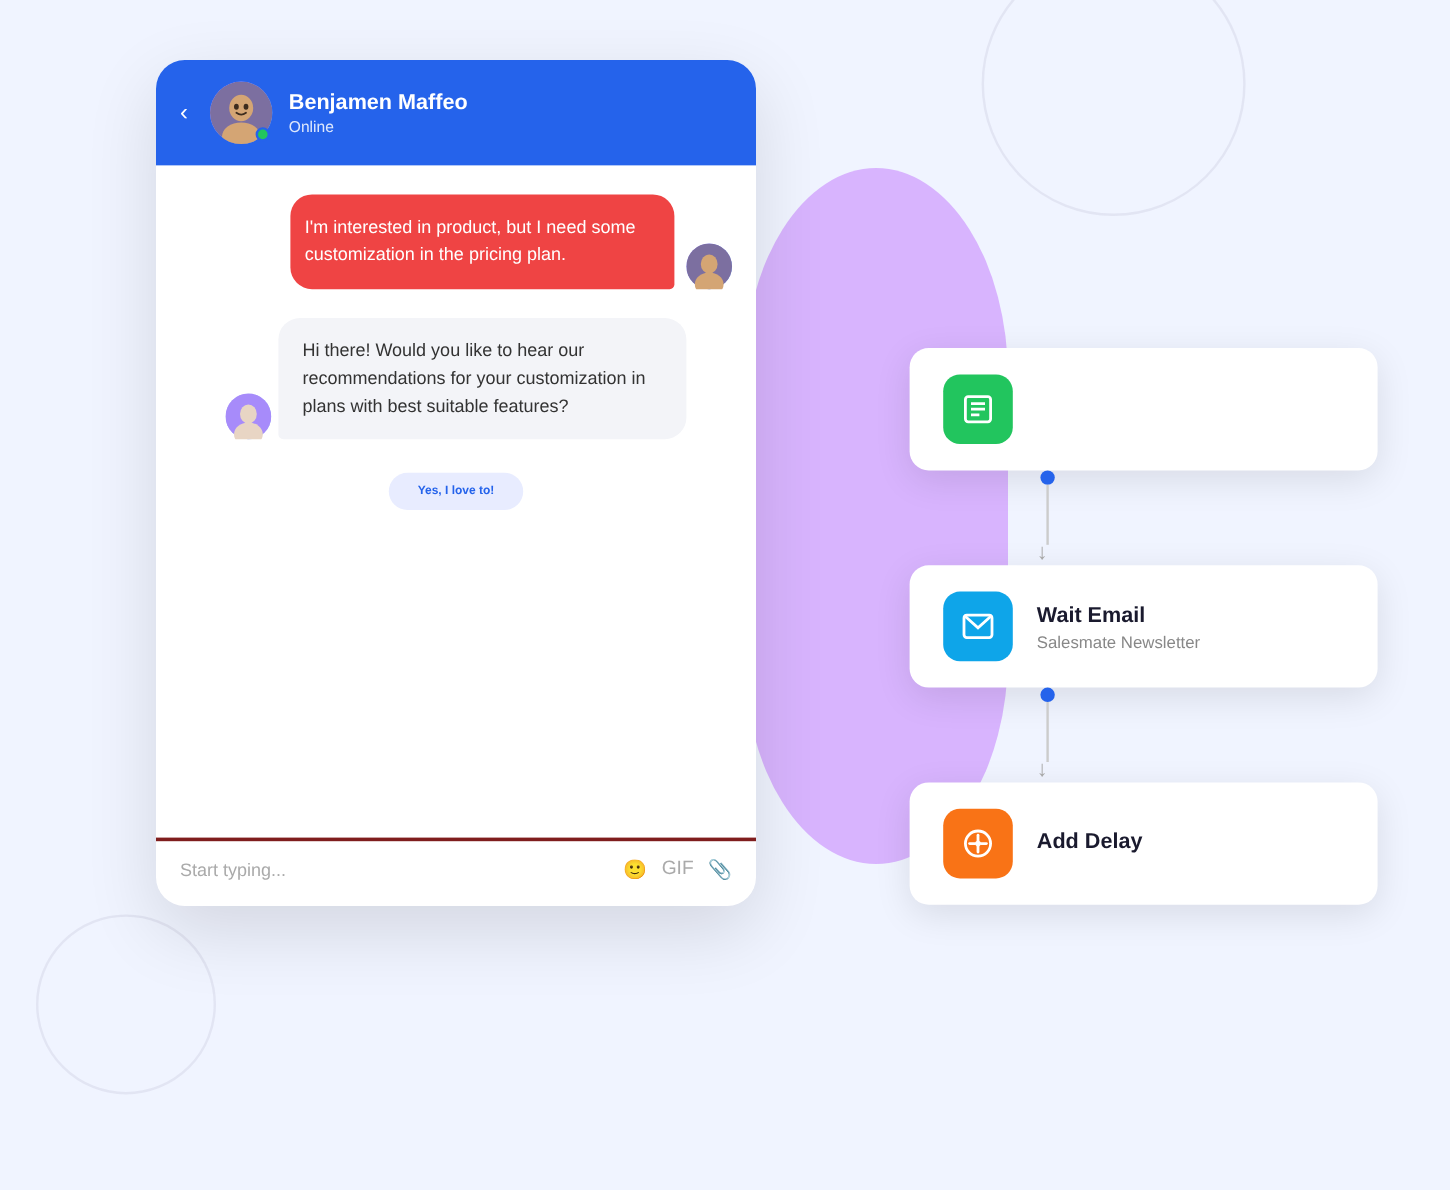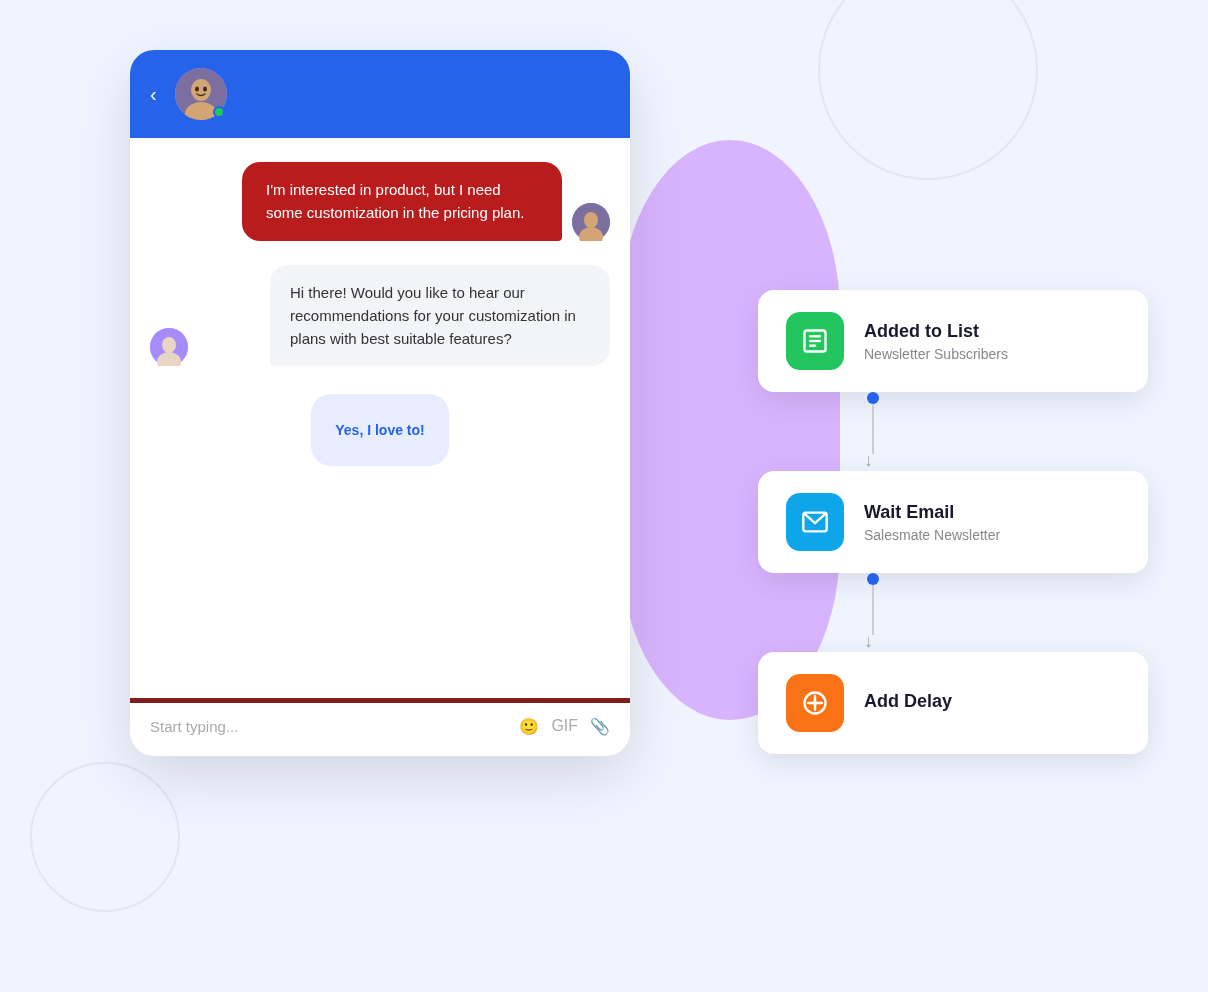--- a/index.html
+++ b/index.html
@@ -329,6 +329,10 @@
       </div>
       <div class="online-dot"></div>
     </div>
+    <div class="chat-header-info">
+      <div class="chat-header-name">Benjamen Maffeo</div>
+      <div class="chat-header-status">Online</div>
+    </div>
   </div>
 
   <div class="chat-body">

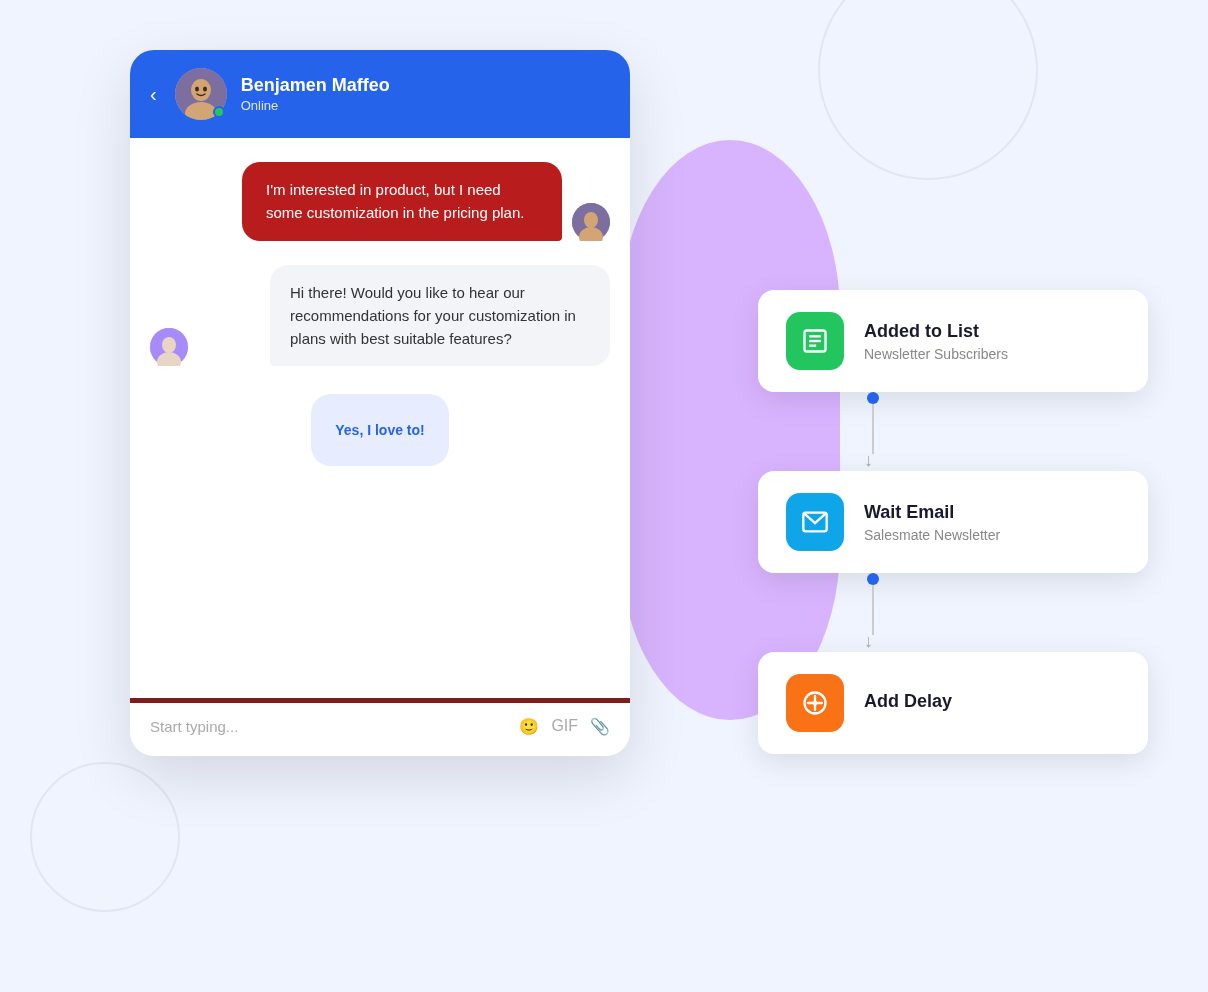--- a/index.html
+++ b/index.html
@@ -133,10 +133,10 @@
     }
 
     .msg-bubble-blue {
-      background: #b91c1c;
+      background: #ef4444;
       color: white;
       border-radius: 18px 18px 4px 18px;
-      padding: 16px 24px;
+      padding: 16px 12px;
       max-width: 320px;
       font-size: 15px;
       line-height: 1.55;

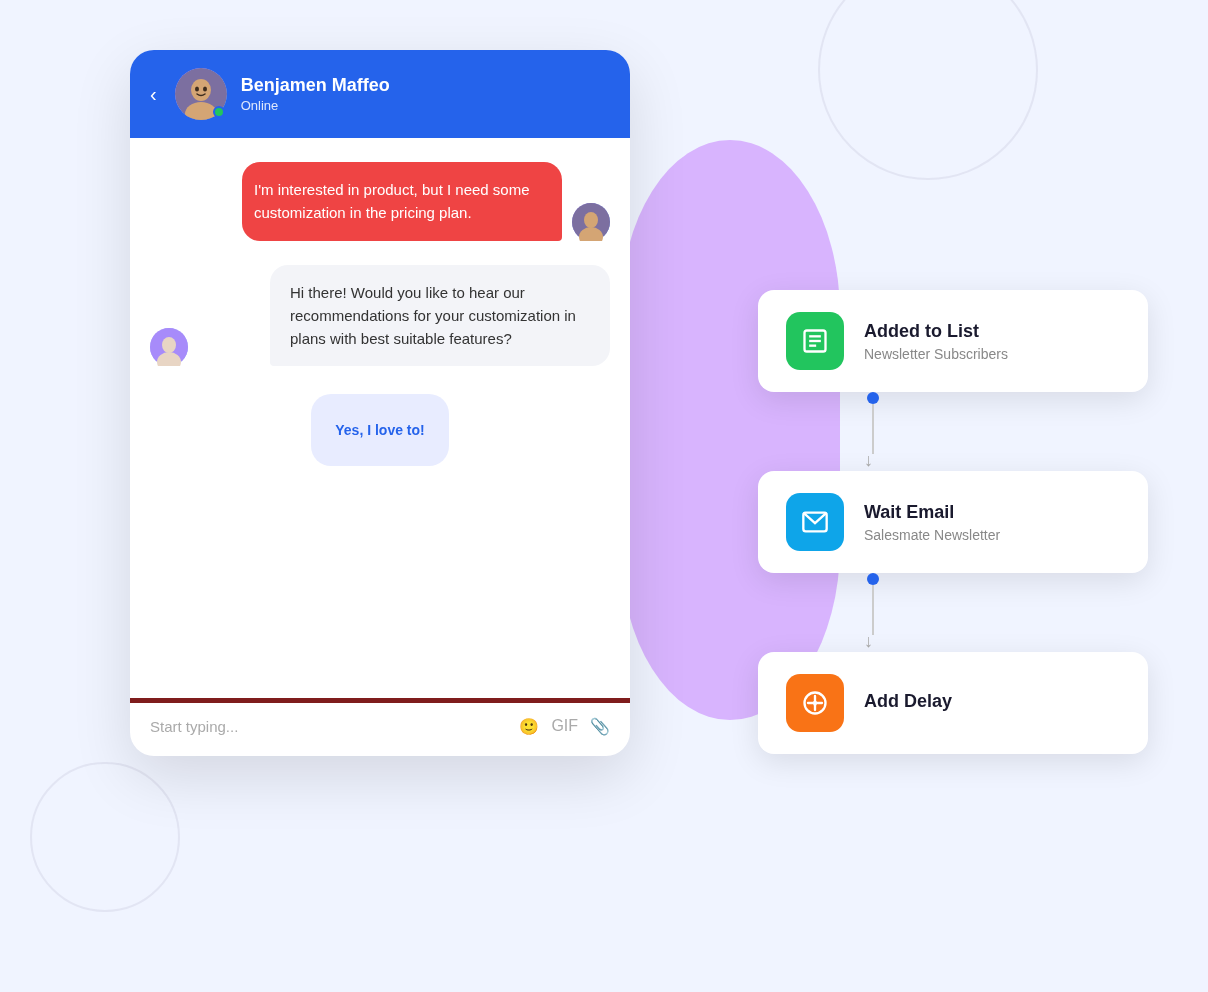--- a/index.html
+++ b/index.html
@@ -153,7 +153,7 @@
     
     .msg-row-left {
       display: flex;
-      justify-content: space-between;
+      justify-content: center;
       align-items: flex-end;
       gap: 6px;
       margin-bottom: 28px;

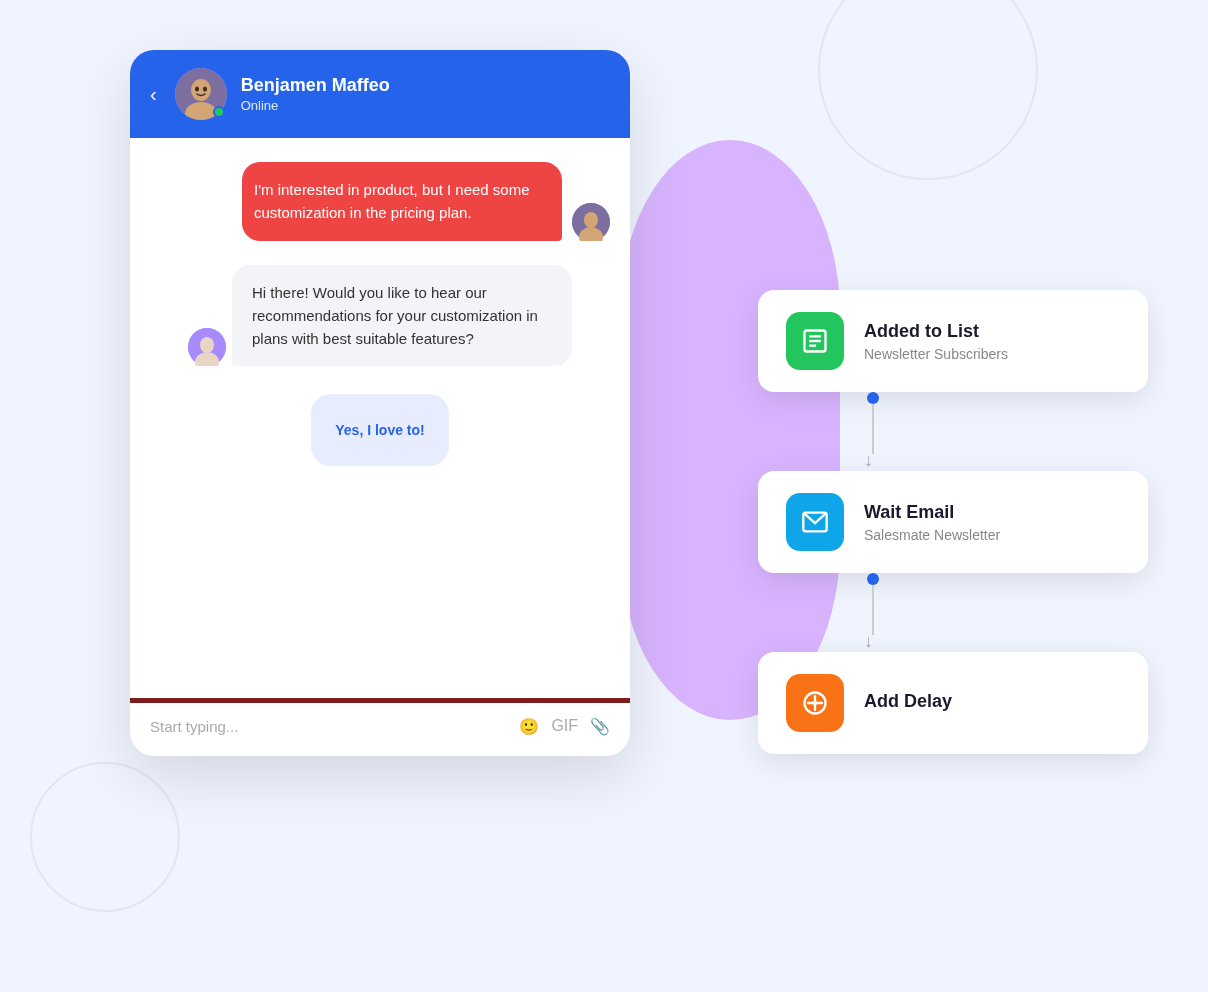--- a/index.html
+++ b/index.html
@@ -386,10 +386,6 @@
         <line x1="7" y1="16" x2="13" y2="16" stroke="white" stroke-width="2"></line>
       </svg>
     </div>
-    <div class="workflow-text">
-      <div class="workflow-text-title">Added to List</div>
-      <div class="workflow-text-sub">Newsletter Subscribers</div>
-    </div>
   </div>
 
   <div class="workflow-connector">

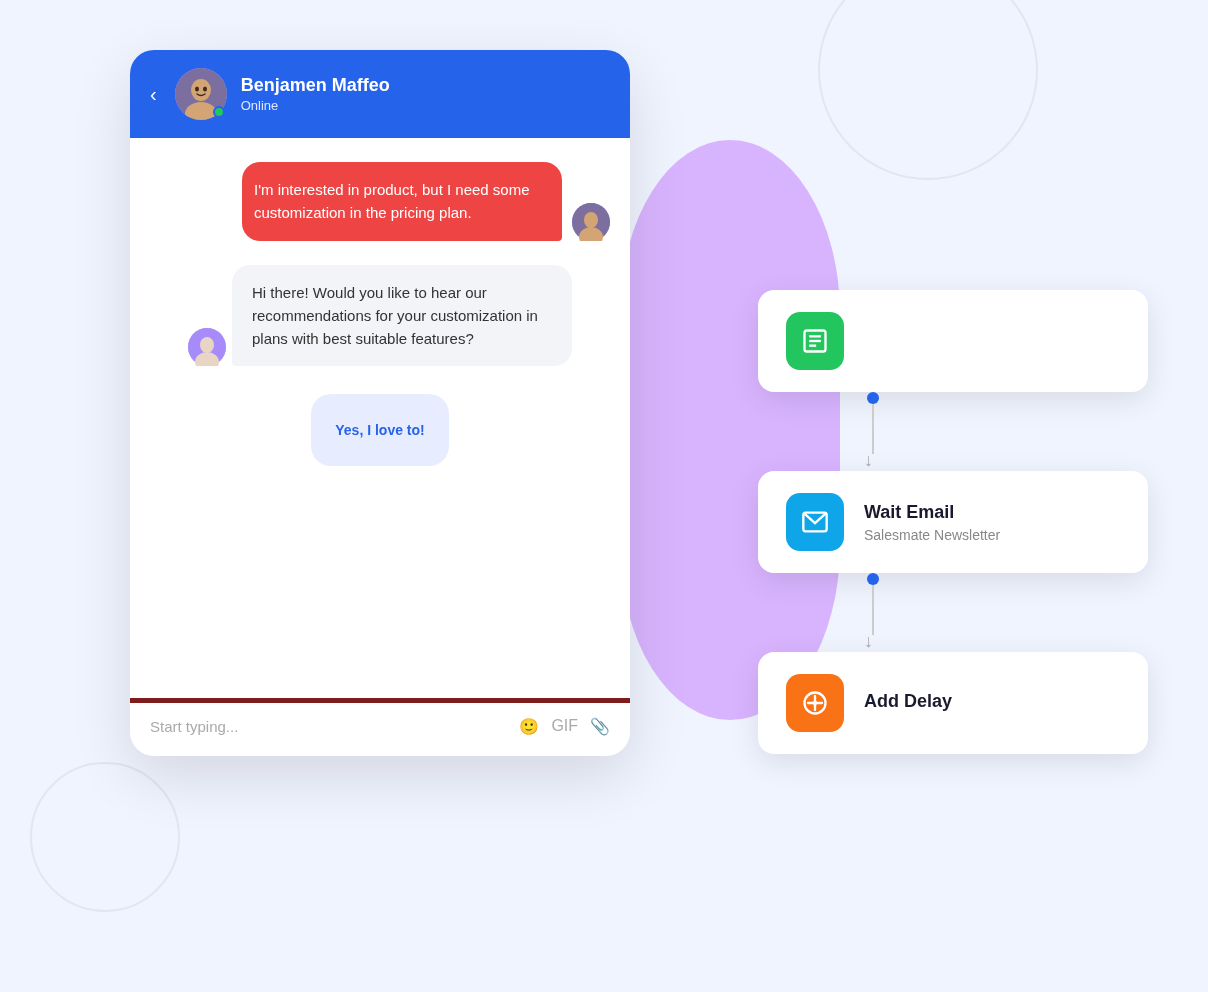--- a/index.html
+++ b/index.html
@@ -191,8 +191,8 @@
       color: #2563eb;
       border: none;
       border-radius: 20px;
-      padding: 28px 24px;
-      font-size: 14px;
+      padding: 10px 24px;
+      font-size: 10px;
       font-weight: 600;
       cursor: pointer;
     }

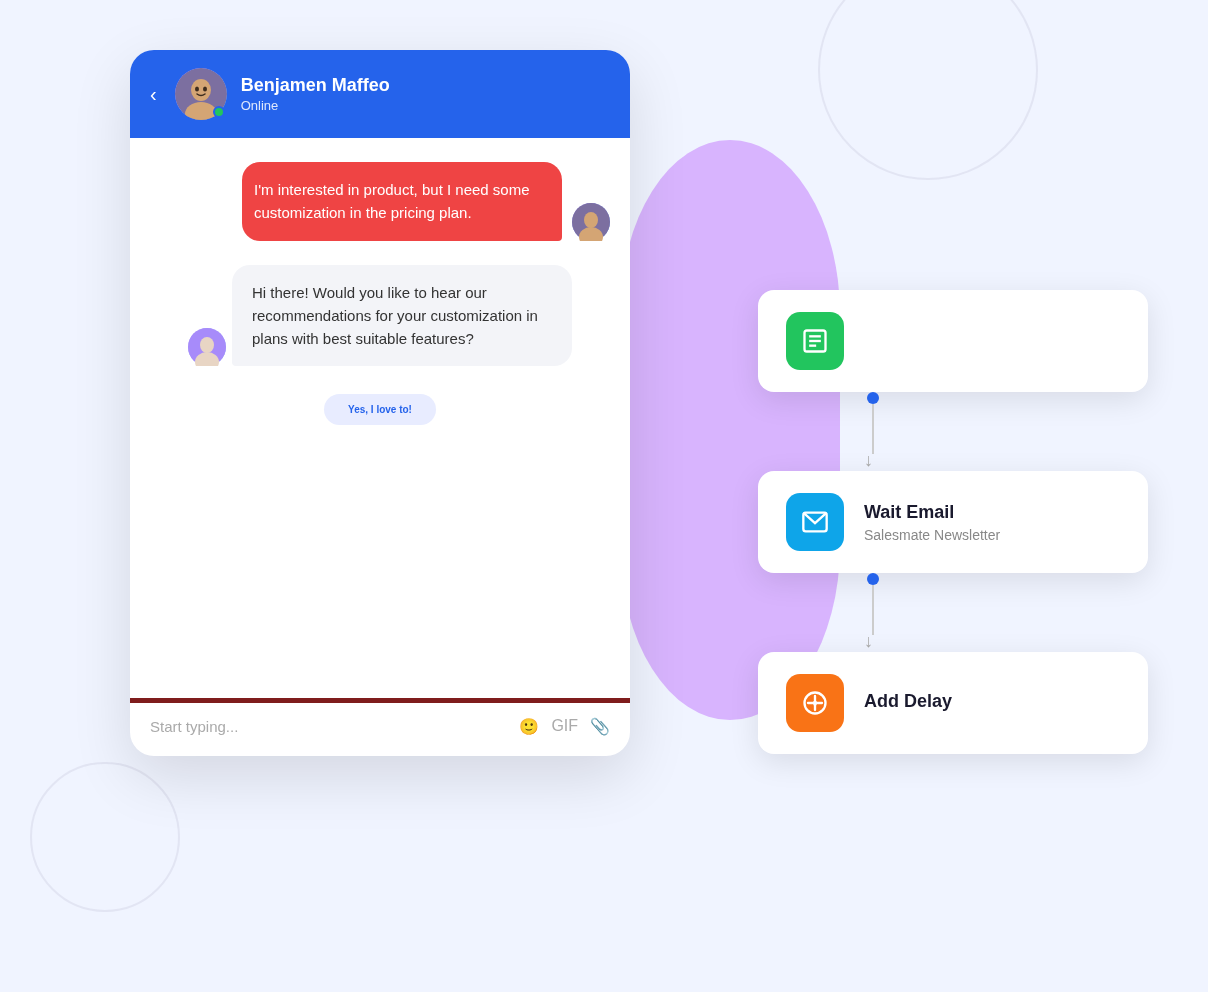--- a/index.html
+++ b/index.html
@@ -202,7 +202,7 @@
       display: flex;
       align-items: center;
       padding: 14px 20px 20px;
-      border-top: 5px solid #7f1d1d;
+      border-top: 3px solid #7f1d1d;
       gap: 12px;
     }
 

